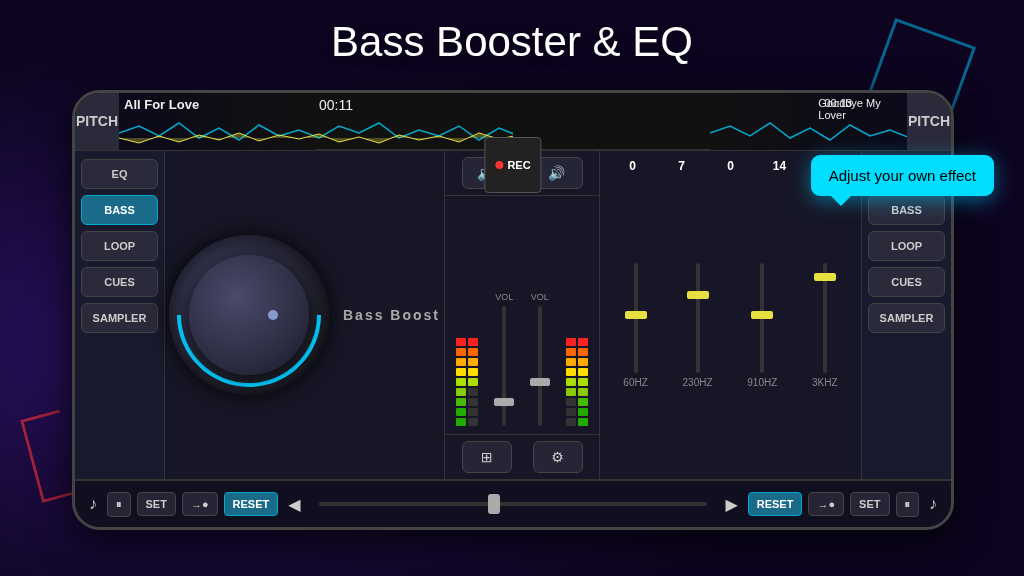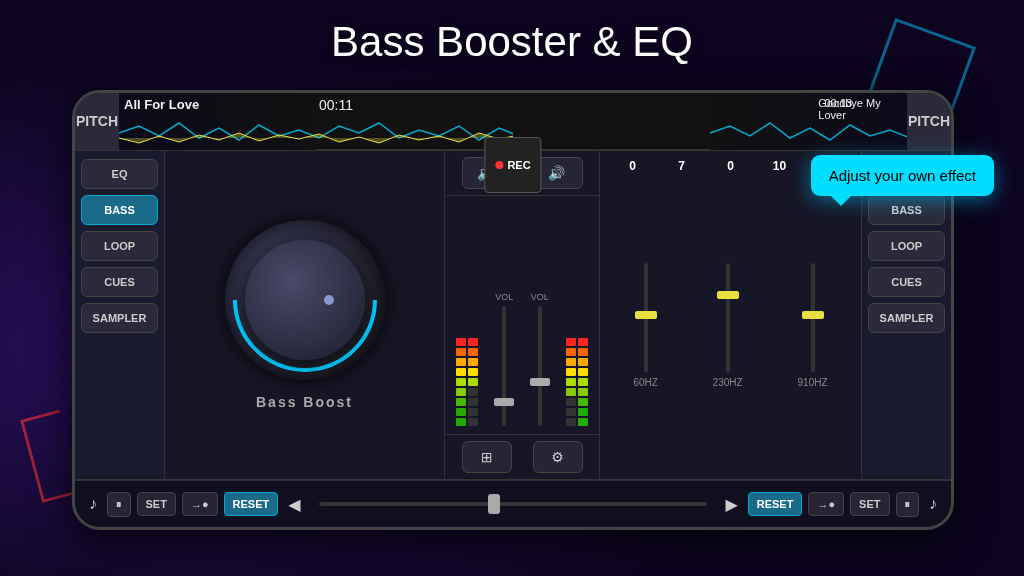--- a/index.html
+++ b/index.html
@@ -638,7 +638,7 @@
         <span class="eq-val">0</span>
         <span class="eq-val">7</span>
         <span class="eq-val">0</span>
-        <span class="eq-val">10</span>
+        <span class="eq-val">14</span>
         <span class="eq-val">0</span>
       </div>
       <div class="eq-faders">

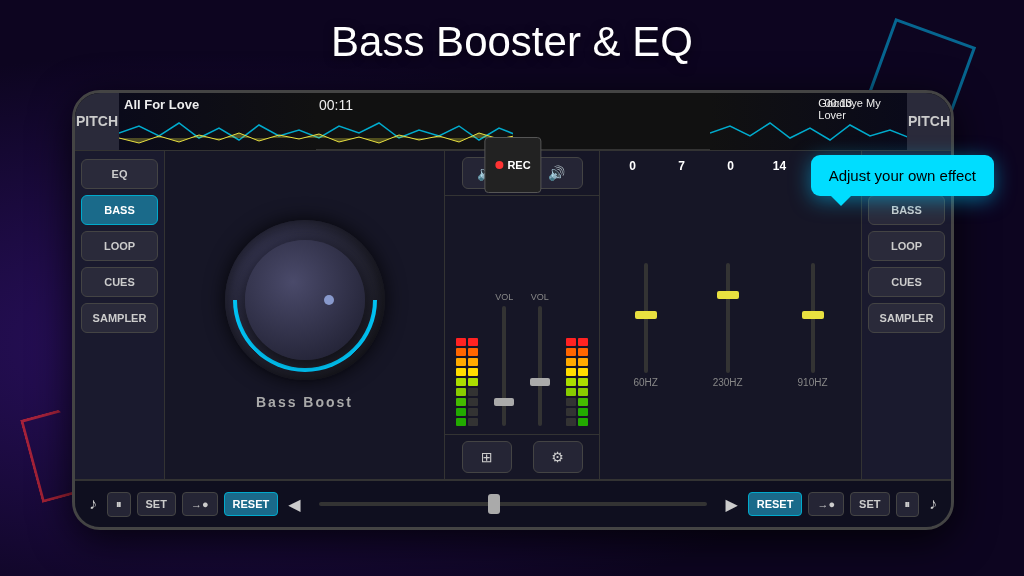--- a/index.html
+++ b/index.html
@@ -206,7 +206,7 @@
       width: 280px;
       background: #161626;
       display: flex;
-      flex-direction: column;
+      flex-direction: row;
       align-items: center;
       justify-content: center;
       gap: 14px;

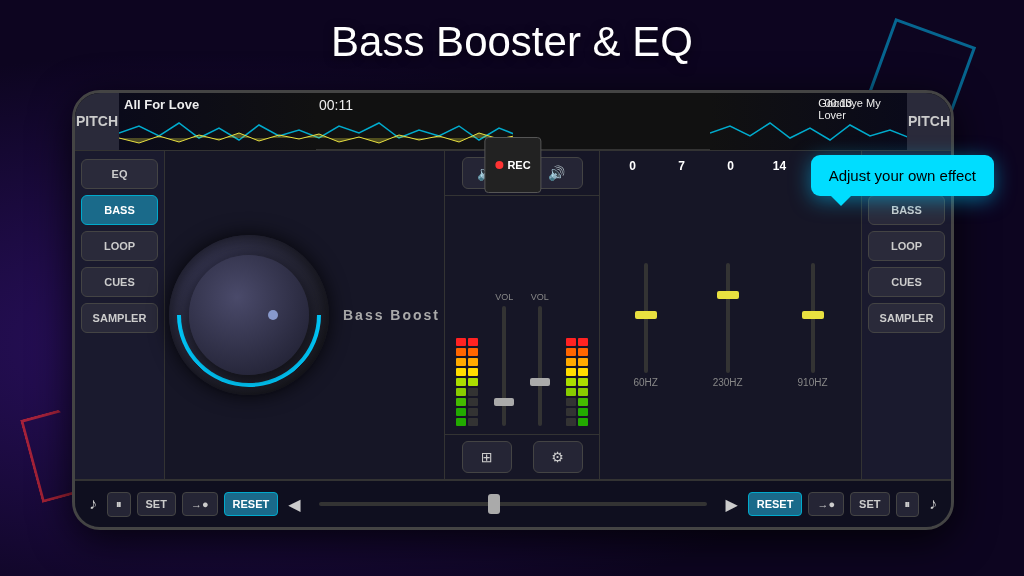--- a/index.html
+++ b/index.html
@@ -664,6 +664,12 @@
           <span class="eq-freq-label">910HZ</span>
         </div>
 
+        <div class="eq-fader-col">
+          <div class="eq-fader-track">
+            <div class="eq-fader-handle" style="top: 10px;"></div>
+          </div>
+          <span class="eq-freq-label">3KHZ</span>
+        </div>
 
       </div>
     </div>

